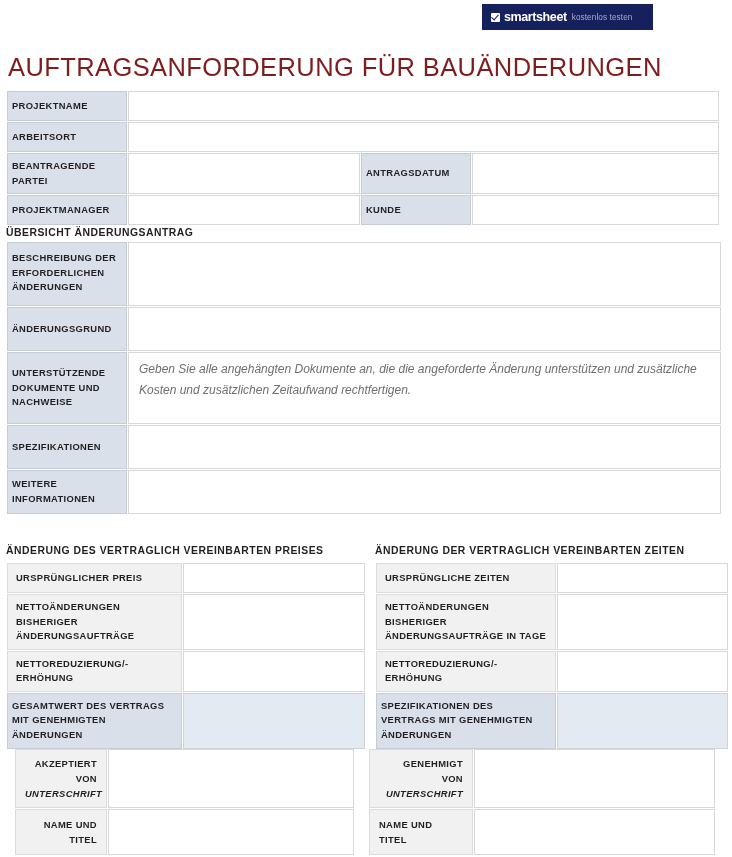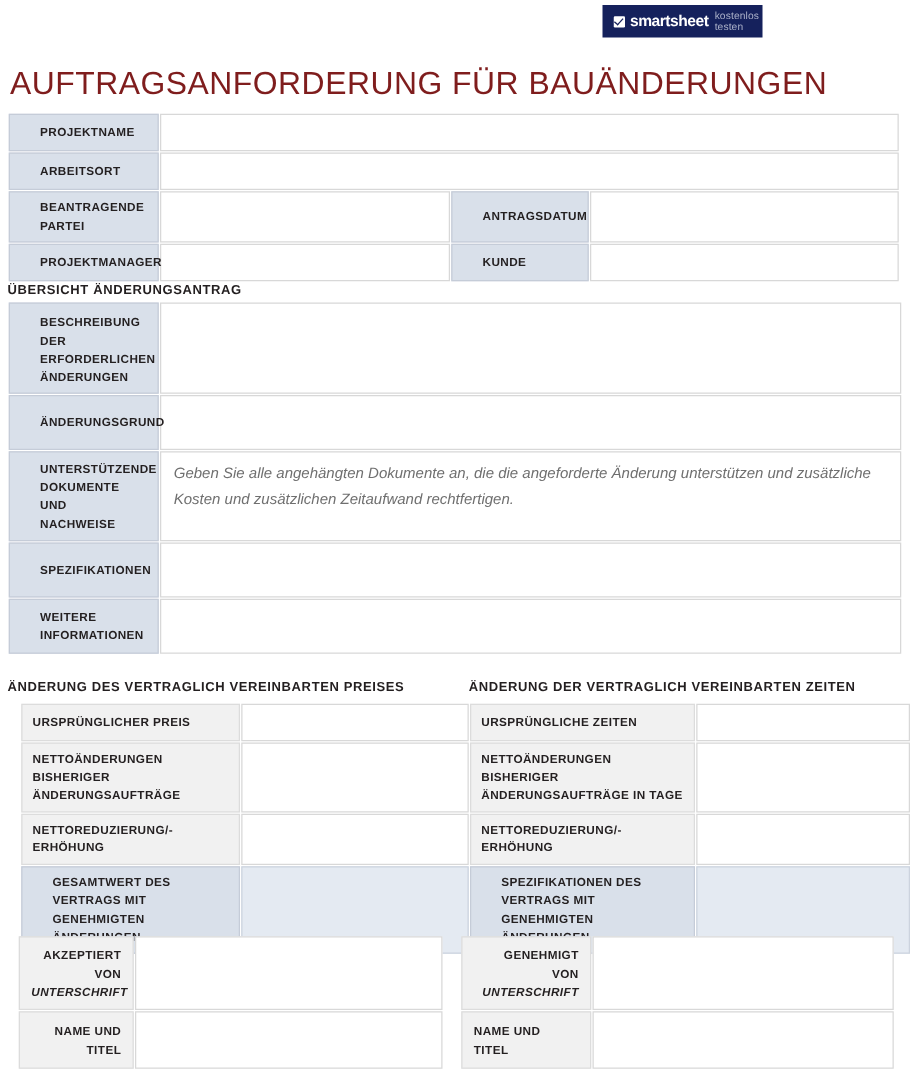--- a/index.html
+++ b/index.html
@@ -14,7 +14,7 @@
   
   .logo-banner{
     position:absolute;top:4px;left:482px;
-    width:128px;height:26px;
+    width:171px;height:26px;
     background:#15215c;
     display:flex;align-items:center;
     padding-left:9px;box-sizing:border-box;

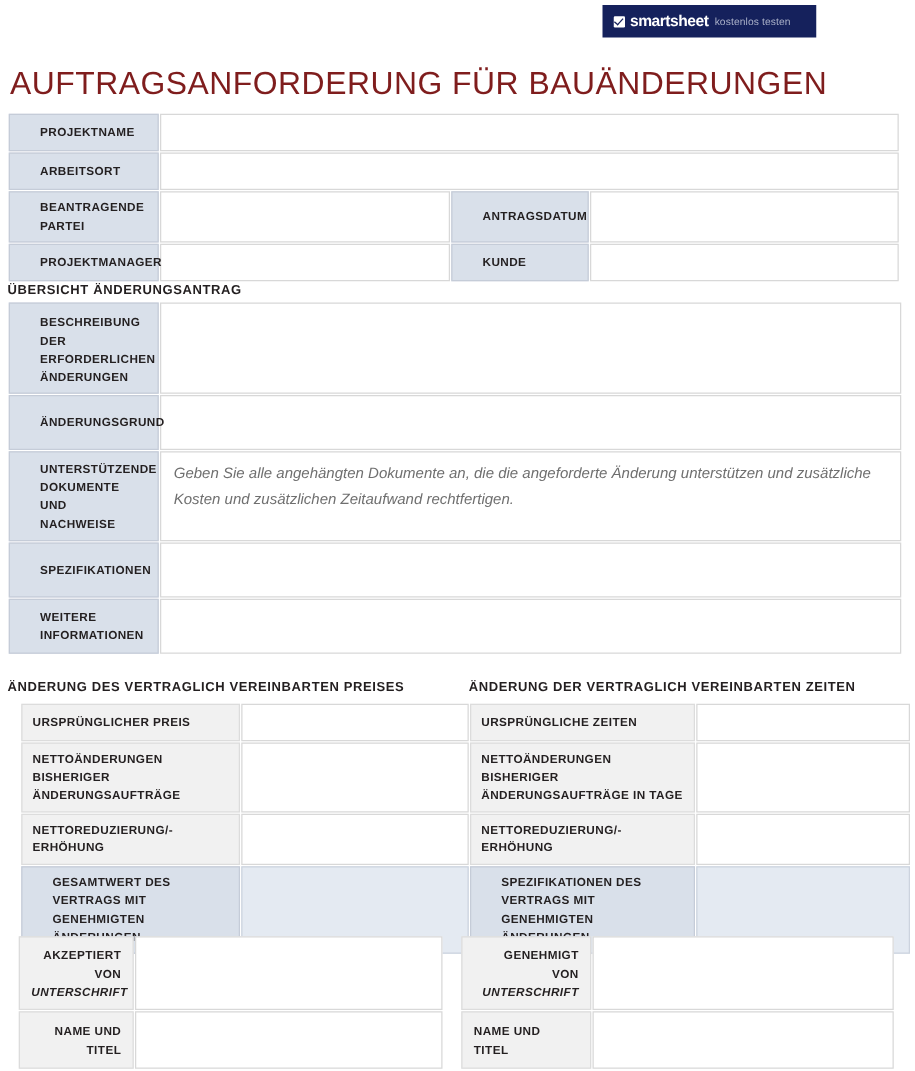--- a/index.html
+++ b/index.html
@@ -56,7 +56,7 @@
   td.lbl-blue{
     background:#d9e0ea;border-color:#c5ccd8;
     font-weight:bold;letter-spacing:0.35px;line-height:1.55;
-    padding:5px 24px;
+    padding:5px 4px;
   }
   td.lbl-grey{
     background:#f1f1f1;border-color:#dcdcdc;

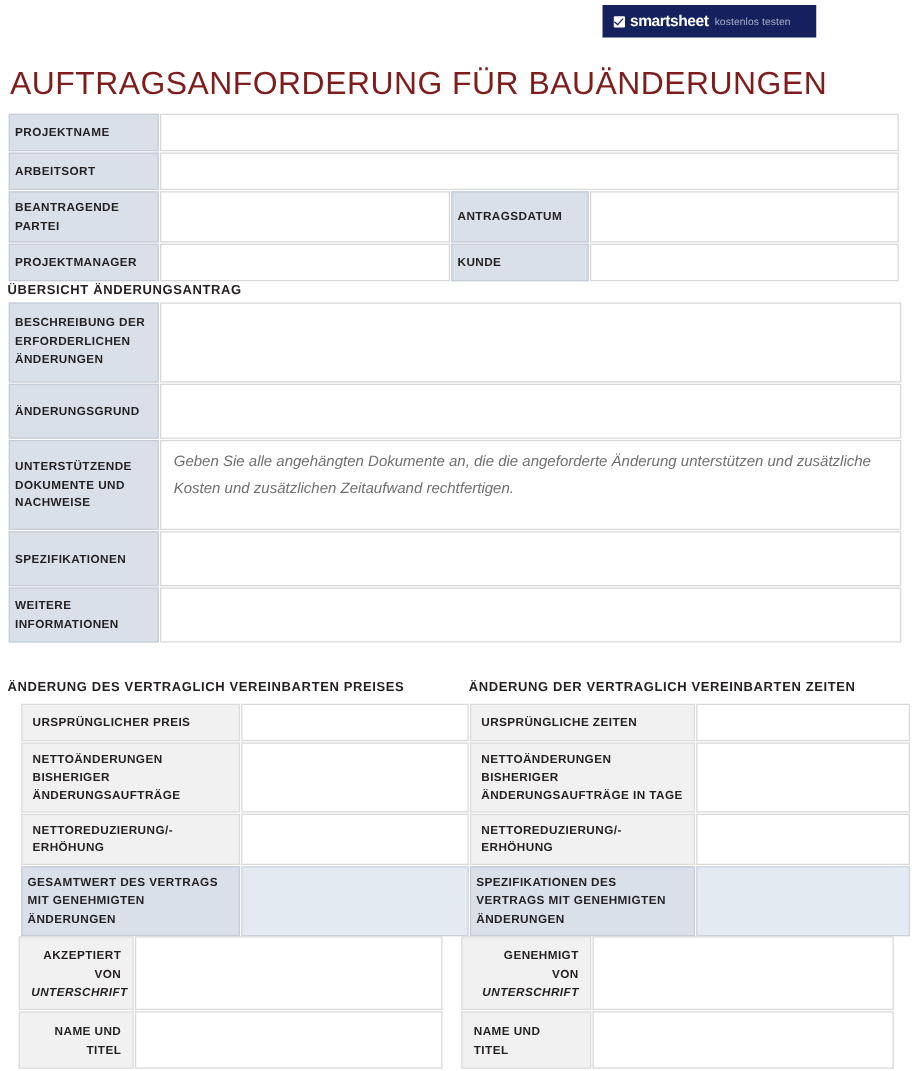--- a/index.html
+++ b/index.html
@@ -79,7 +79,7 @@
     line-height:1.75;padding:6px 2px 0 2px;
   }
   
-  #tbl-price{left:16px;top:562px;width:357px;}
+  #tbl-price{left:6px;top:562px;width:357px;}
   #tbl-time{left:375px;top:562px;width:351px;}
   
   #tbl-sig-left{left:14px;top:748px;width:338px;}

